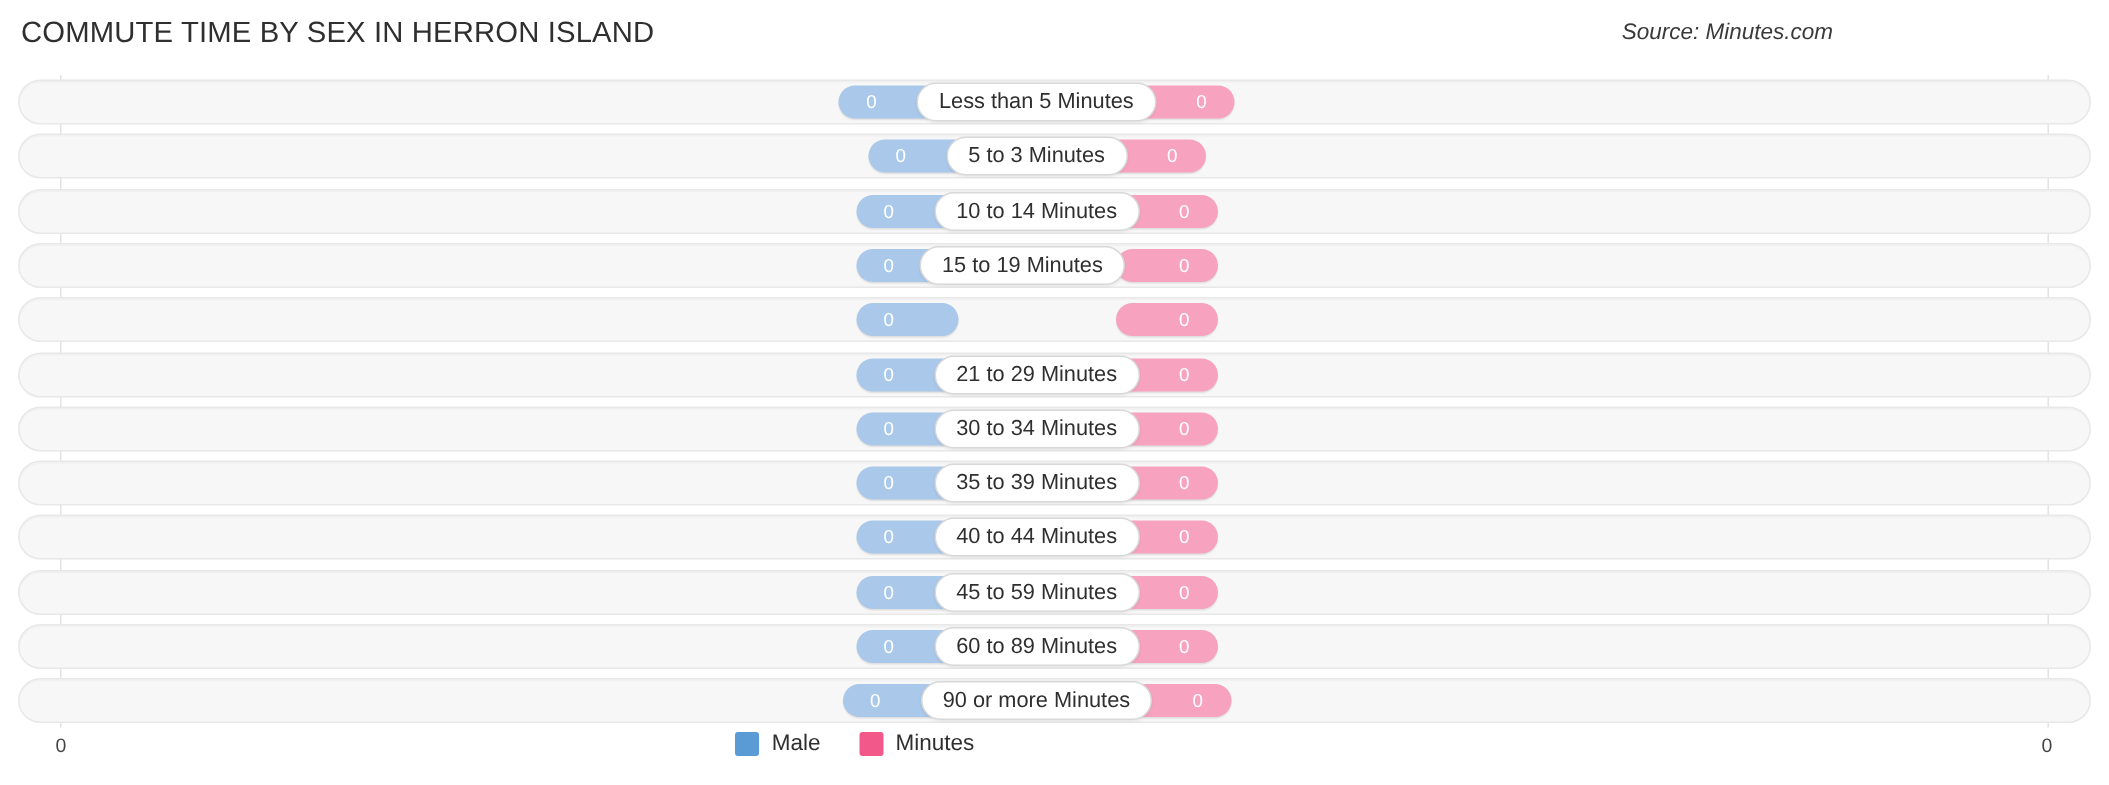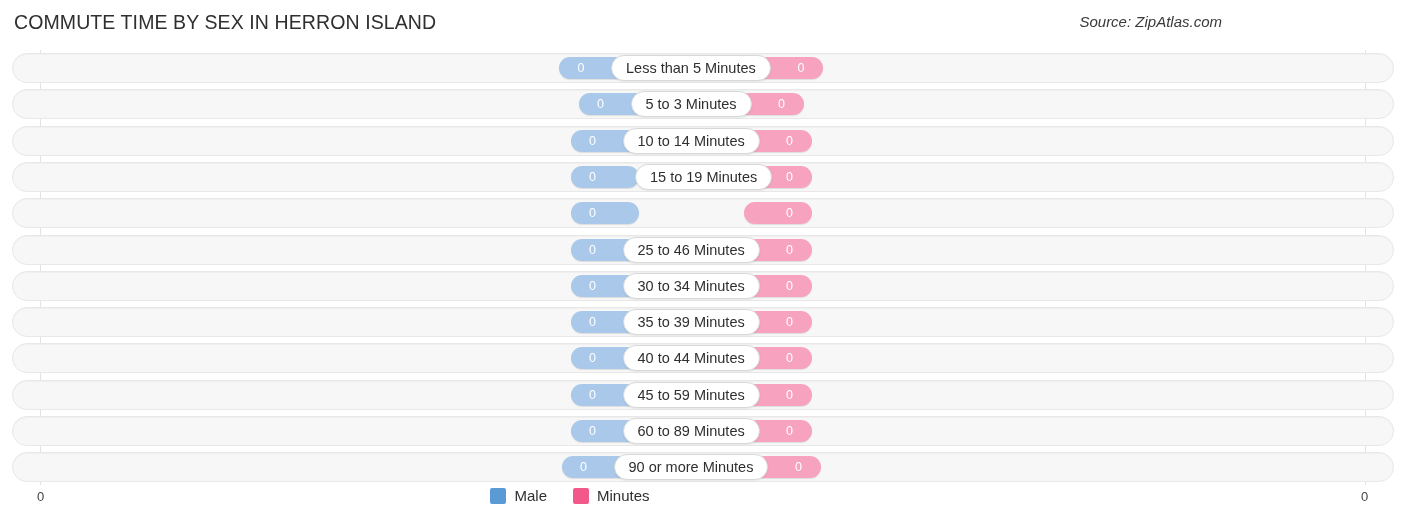--- a/index.html
+++ b/index.html
@@ -173,7 +173,7 @@
 
 <div id="chart-header">
   <div id="chart-title">COMMUTE TIME BY SEX IN HERRON ISLAND</div>
-  <div id="chart-source">Source: ZipAtlas.com</div>
+  <div id="chart-source">Source: Minutes.com</div>
 </div>
 
 <div id="plot-area">

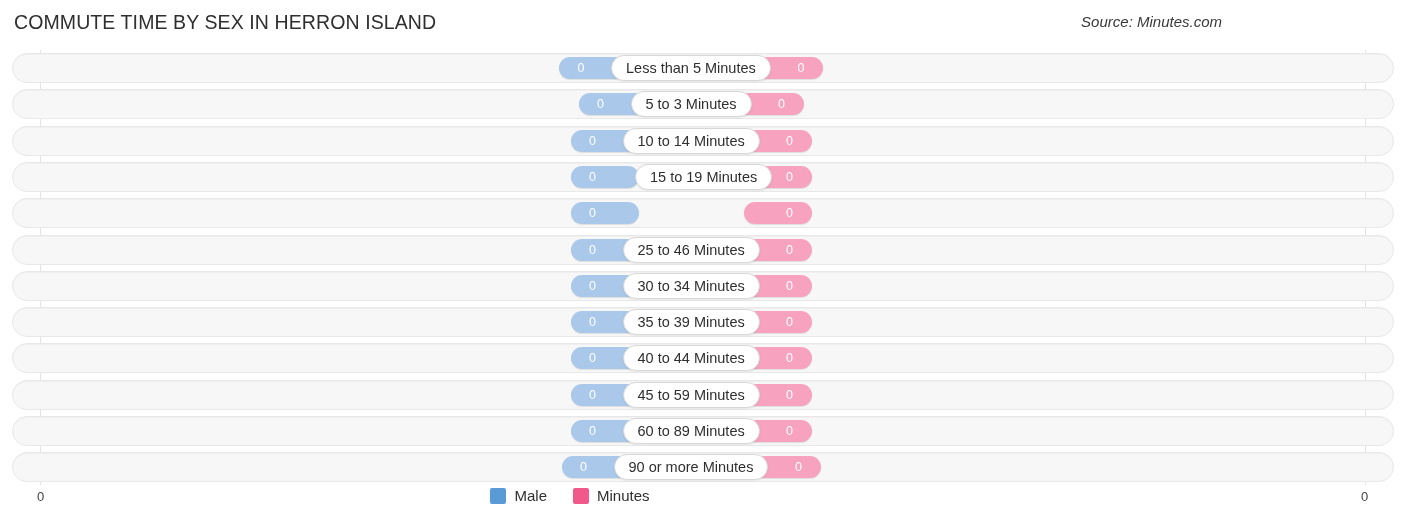--- a/index.html
+++ b/index.html
@@ -210,7 +210,7 @@
         <div class="bar-female" style="left: 731.5px; width: 68px;"></div>
         <div class="bar-value value-male" style="left: 560.5px;">0</div>
         <div class="bar-value value-female" style="left: 757.5px;">0</div>
-        <div class="row-label" style="left: 623px;">15 to 19 Minutes</div>
+        <div class="row-label" style="left: 601px;">15 to 19 Minutes</div>
       </div>
       <div class="bar-row" style="top: 148.2px;">
         <div class="row-track"></div>

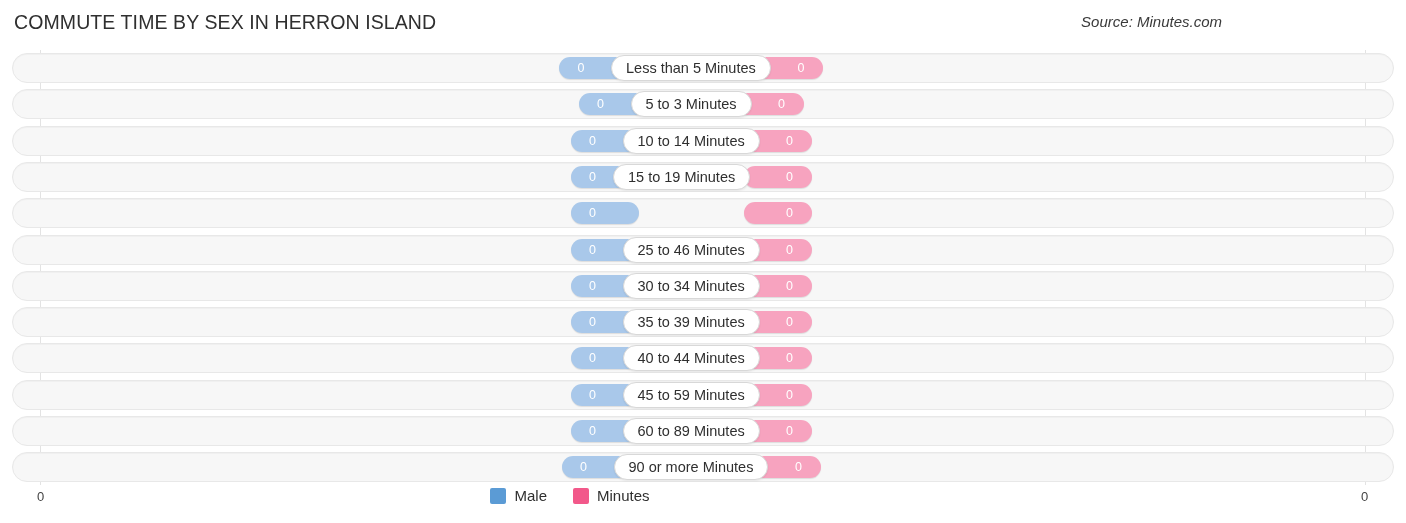--- a/index.html
+++ b/index.html
@@ -225,7 +225,7 @@
         <div class="bar-female" style="left: 731.5px; width: 68px;"></div>
         <div class="bar-value value-male" style="left: 560.5px;">0</div>
         <div class="bar-value value-female" style="left: 757.5px;">0</div>
-        <div class="row-label" style="left: 610.5px;">25 to 46 Minutes</div>
+        <div class="row-label" style="left: 610.5px;">21 to 29 Minutes</div>
       </div>
       <div class="bar-row" style="top: 220.8px;">
         <div class="row-track"></div>

